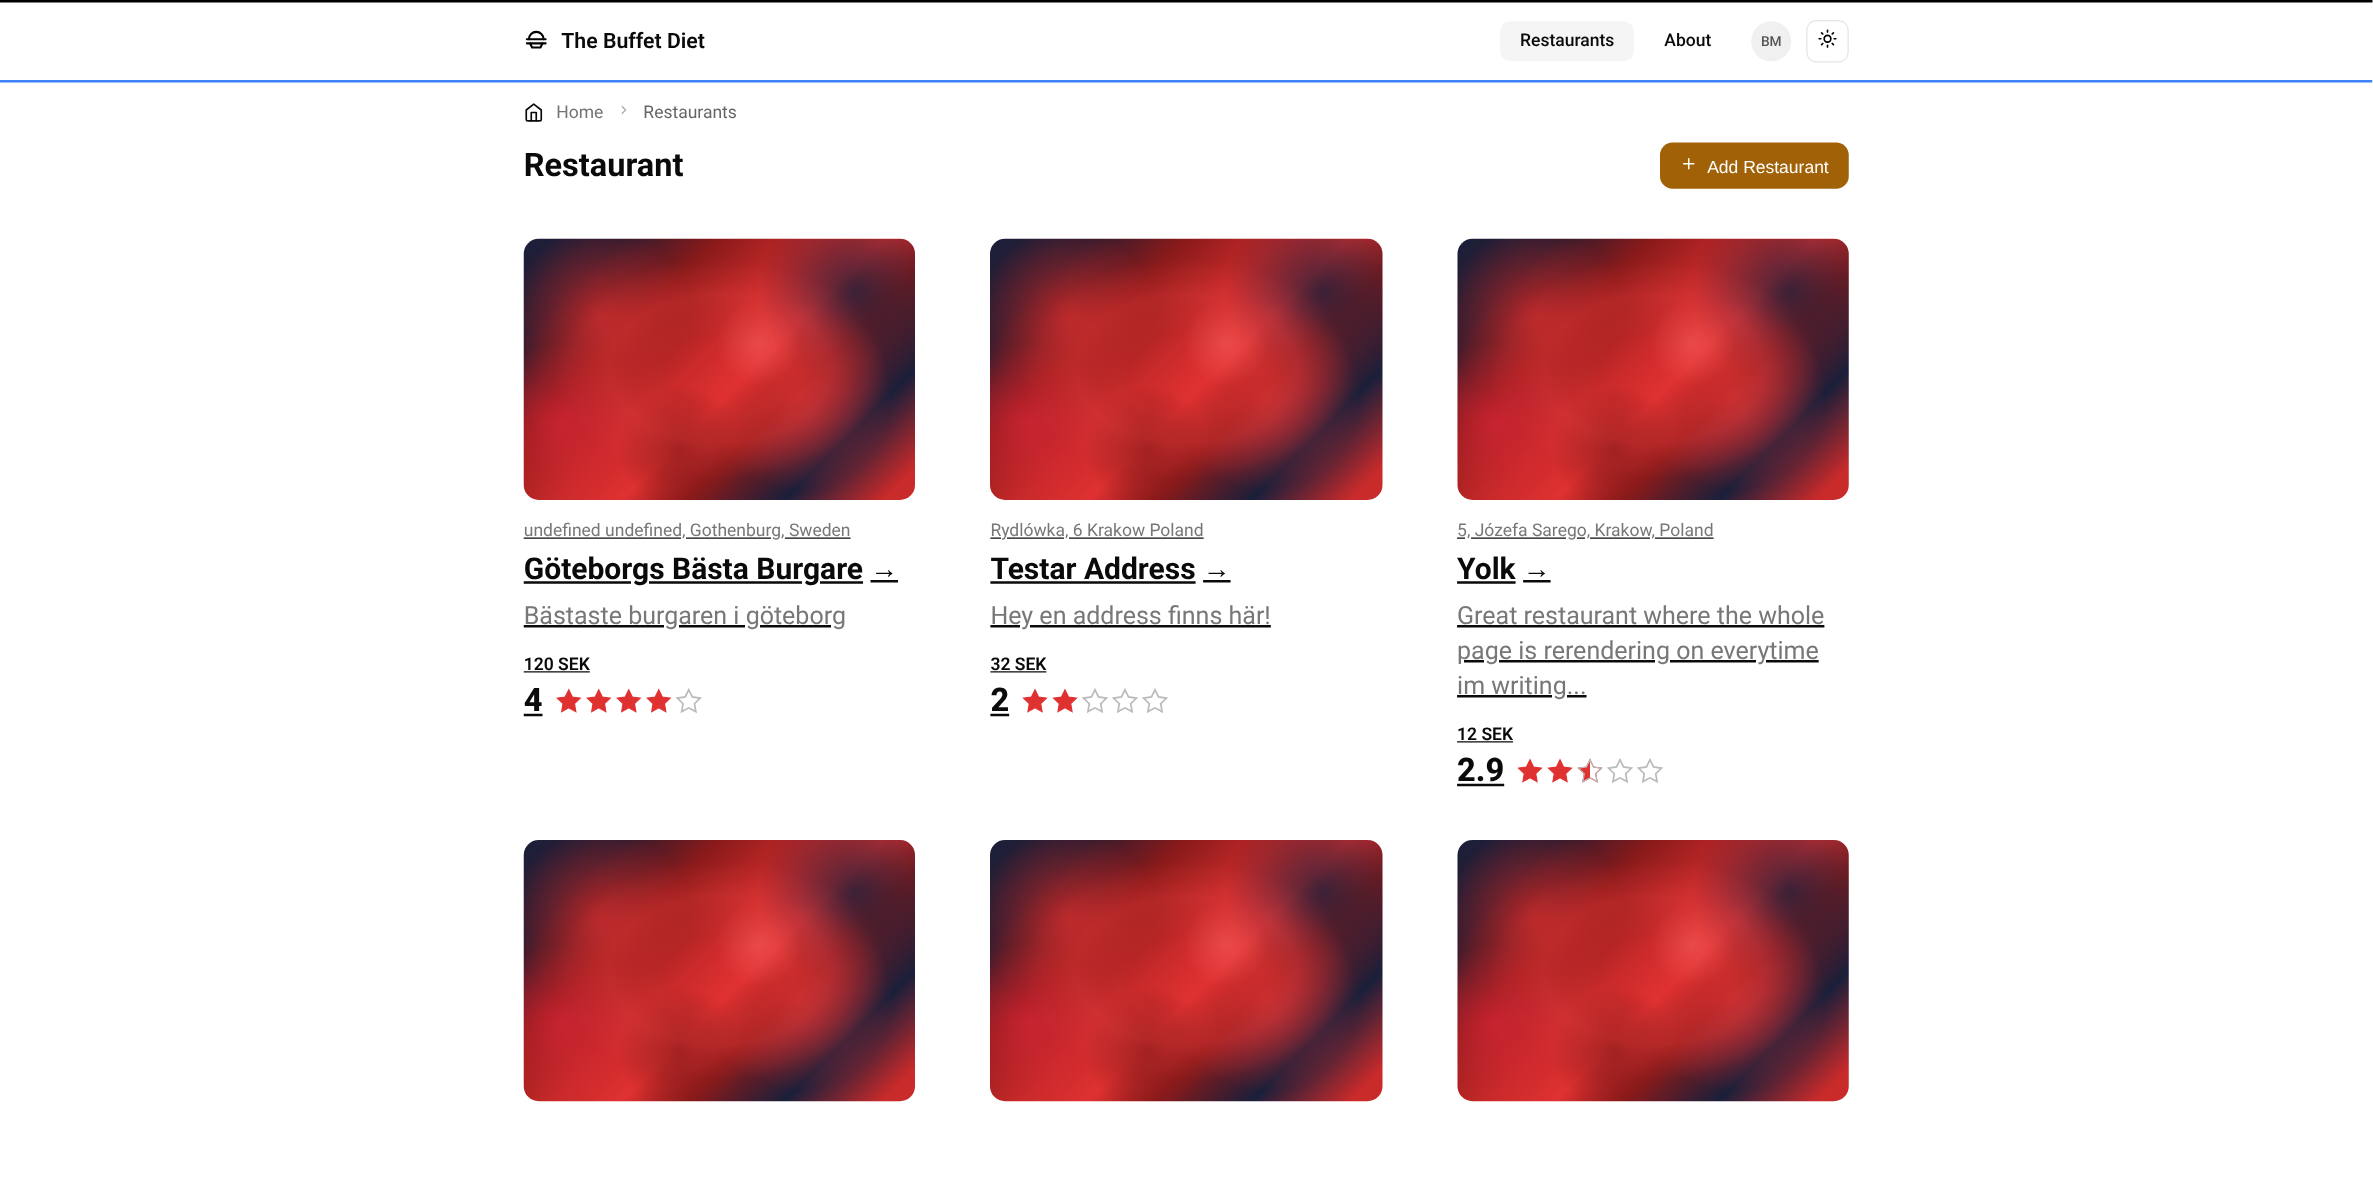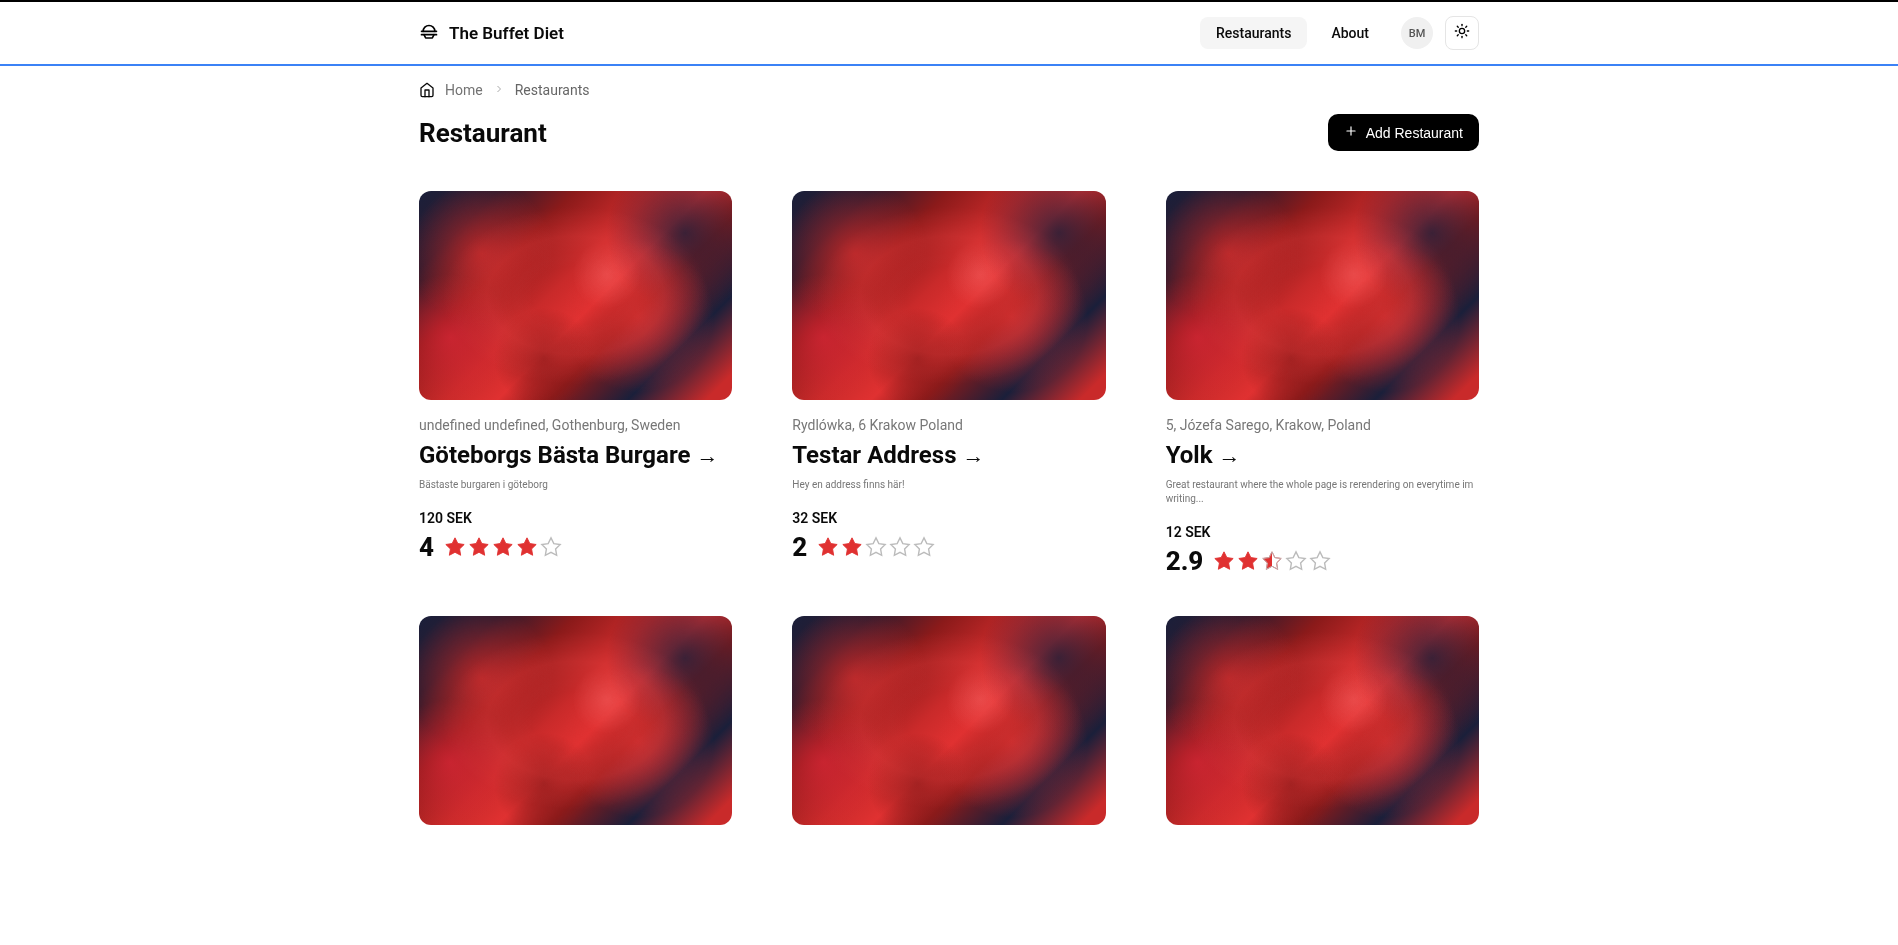--- a/index.html
+++ b/index.html
@@ -172,7 +172,7 @@
       background: #fafafa;
     }
     .add-btn {
-      background: #000000;
+      background: #a16207;
       color: #fff;
       border: none;
       border-radius: 10px;

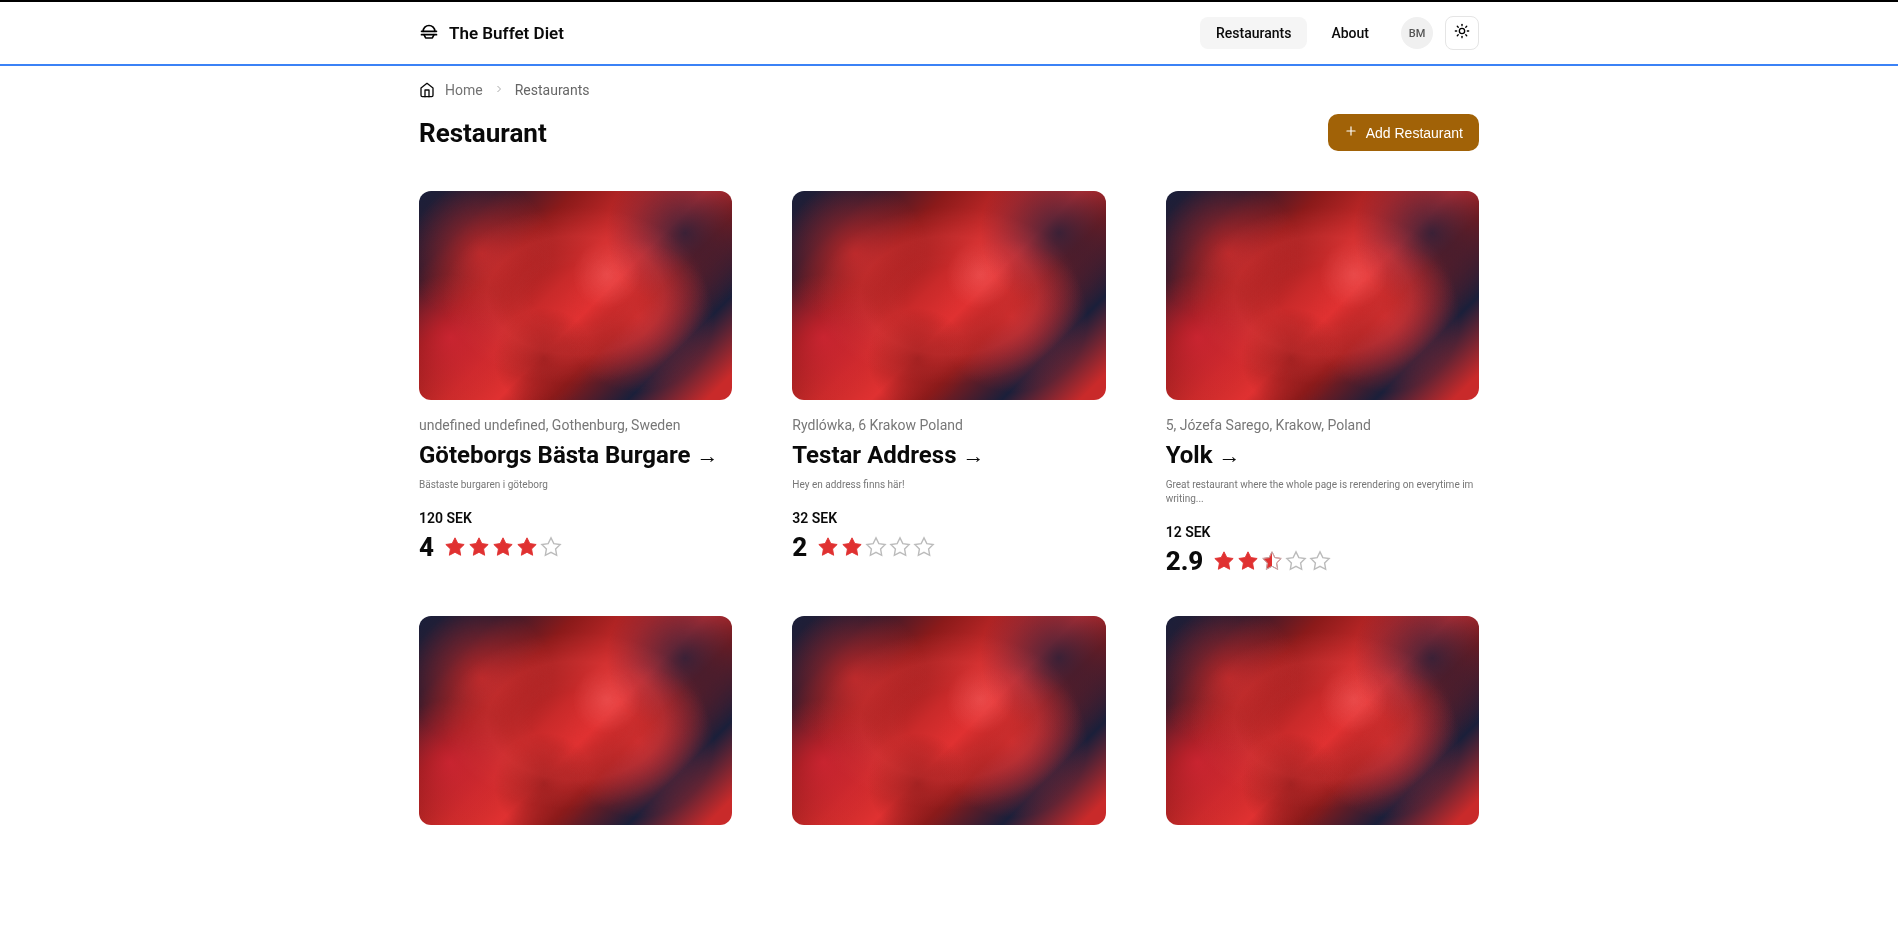--- a/index.html
+++ b/index.html
@@ -188,6 +188,7 @@
       display: grid;
       grid-template-columns: repeat(3, 1fr);
       gap: 40px 60px;
+      text-decoration: underline;
     }
     .card {
       display: flex;

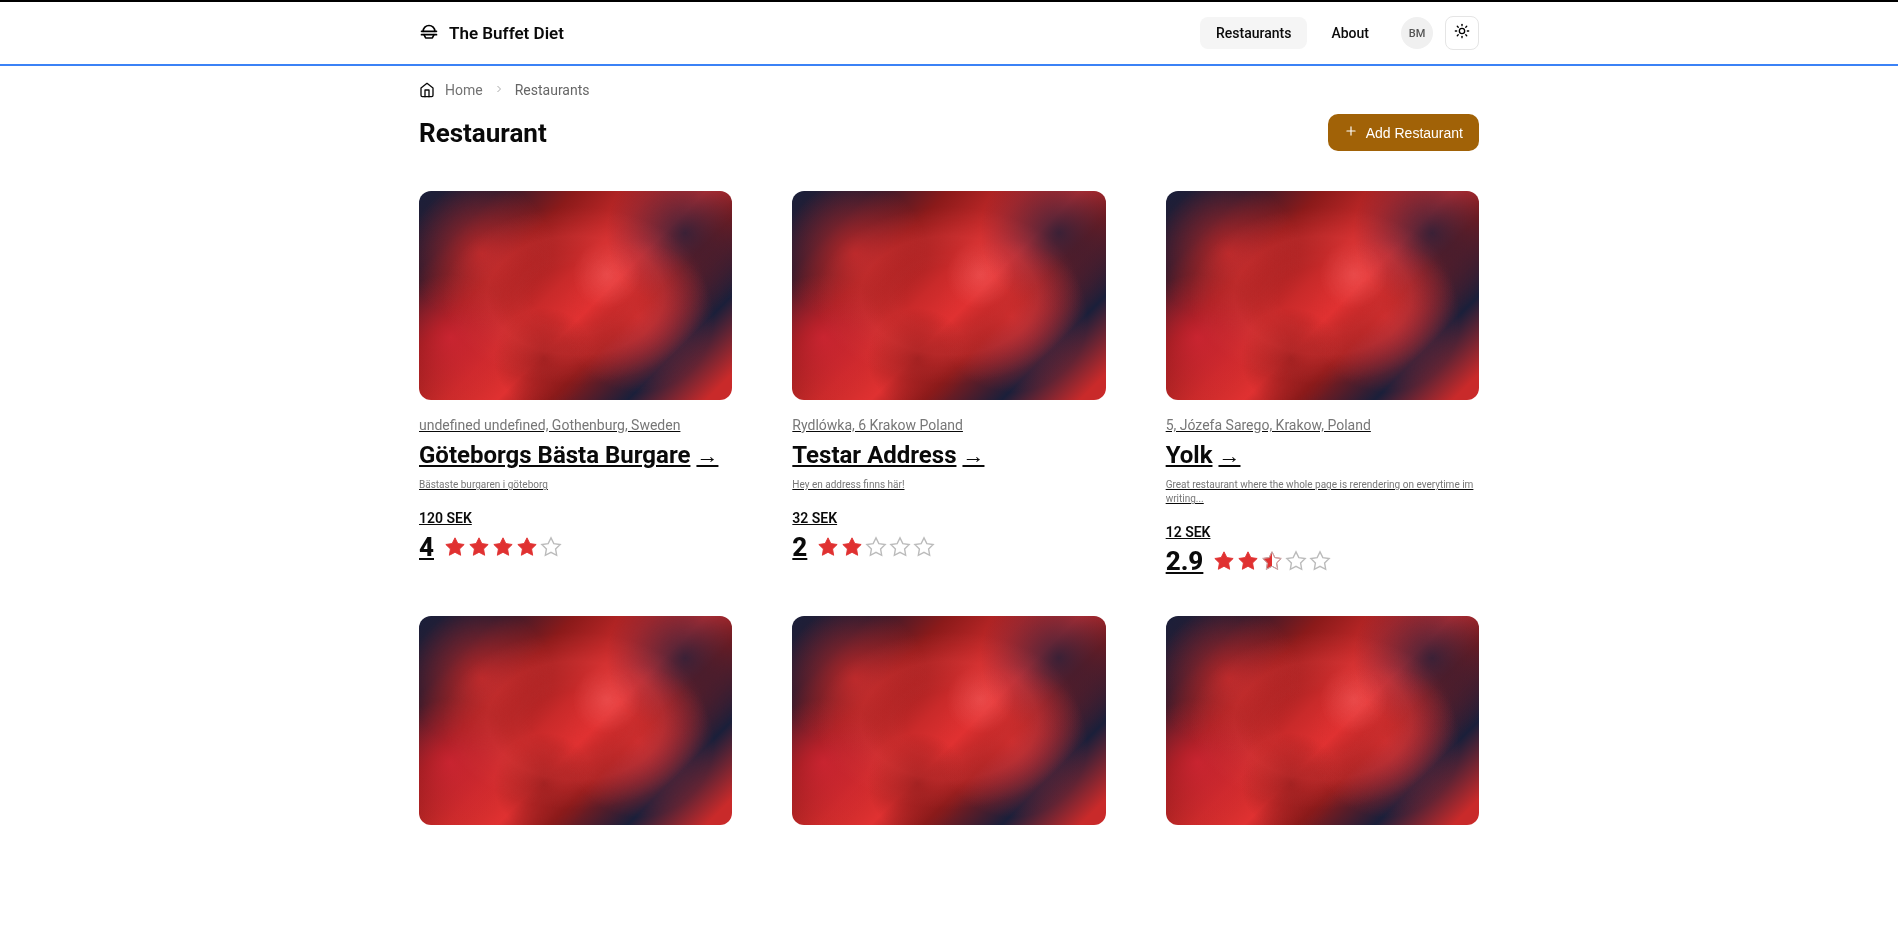--- a/index.html
+++ b/index.html
@@ -243,7 +243,7 @@
       font-size: 22px;
     }
     .card-desc {
-      font-size: 10px;
+      font-size: 20px;
       color: #777;
       margin-bottom: 18px;
       line-height: 1.4;

